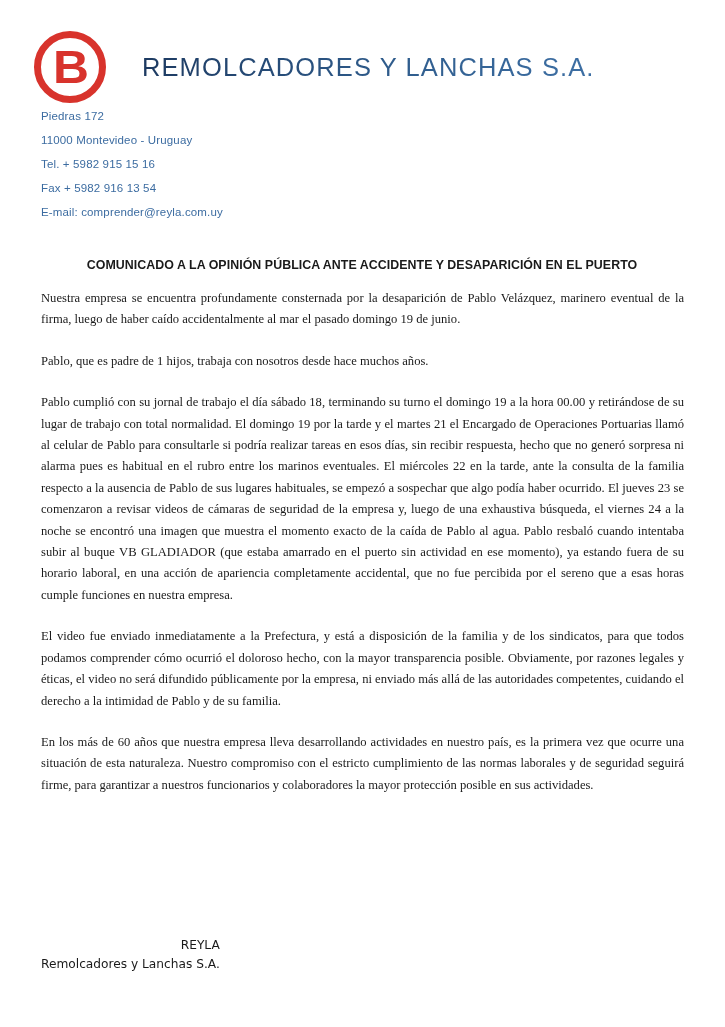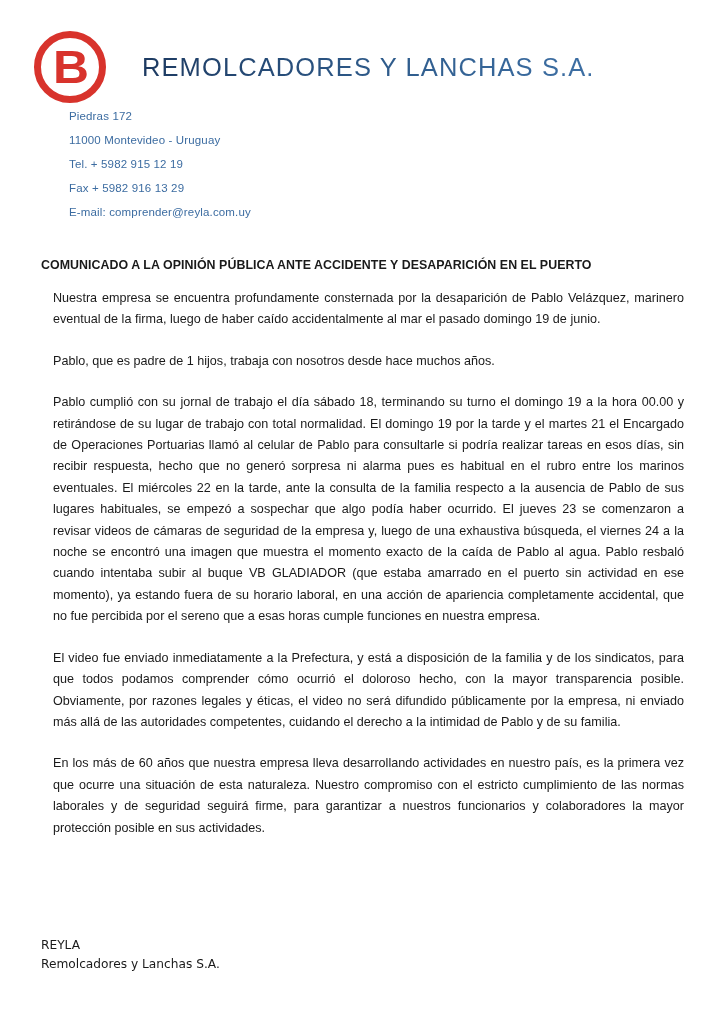--- a/index.html
+++ b/index.html
@@ -90,7 +90,6 @@
     line-height: 24px;
     letter-spacing: 0.15px;
     white-space: nowrap;
-    margin-left: 28px;
   }
 
   

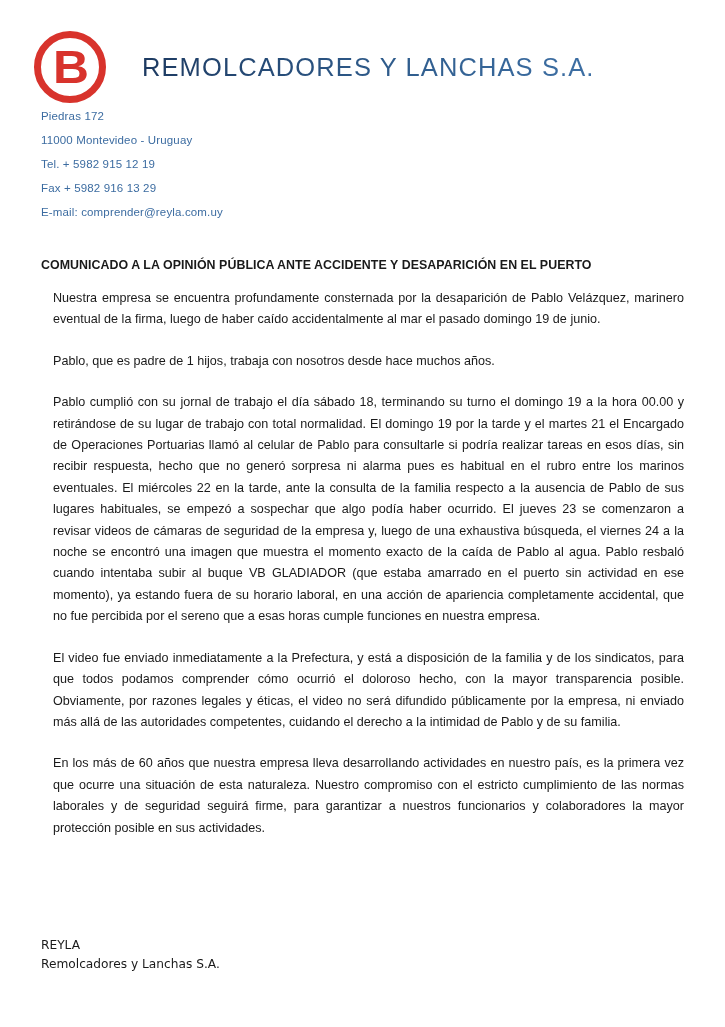--- a/index.html
+++ b/index.html
@@ -154,7 +154,7 @@
     <div class="contact-block">
       <div class="contact-line">Piedras 172</div>
       <div class="contact-line">11000 Montevideo - Uruguay</div>
-      <div class="contact-line">Tel. + 5982 915 12 19</div>
+      <div class="contact-line">Tel. + 5982 915 15 16</div>
       <div class="contact-line">Fax + 5982 916 13 29</div>
       <div class="contact-line">E-mail: comprender@reyla.com.uy</div>
     </div>

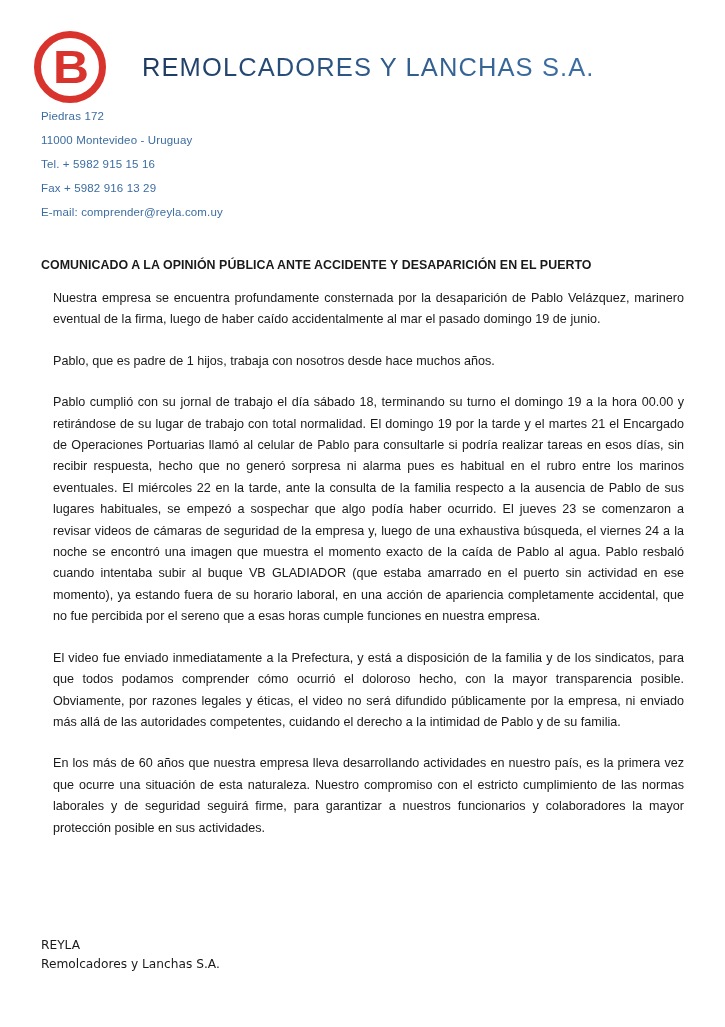--- a/index.html
+++ b/index.html
@@ -155,7 +155,7 @@
       <div class="contact-line">Piedras 172</div>
       <div class="contact-line">11000 Montevideo - Uruguay</div>
       <div class="contact-line">Tel. + 5982 915 15 16</div>
-      <div class="contact-line">Fax + 5982 916 13 29</div>
+      <div class="contact-line">Fax + 5982 916 13 54</div>
       <div class="contact-line">E-mail: comprender@reyla.com.uy</div>
     </div>
 

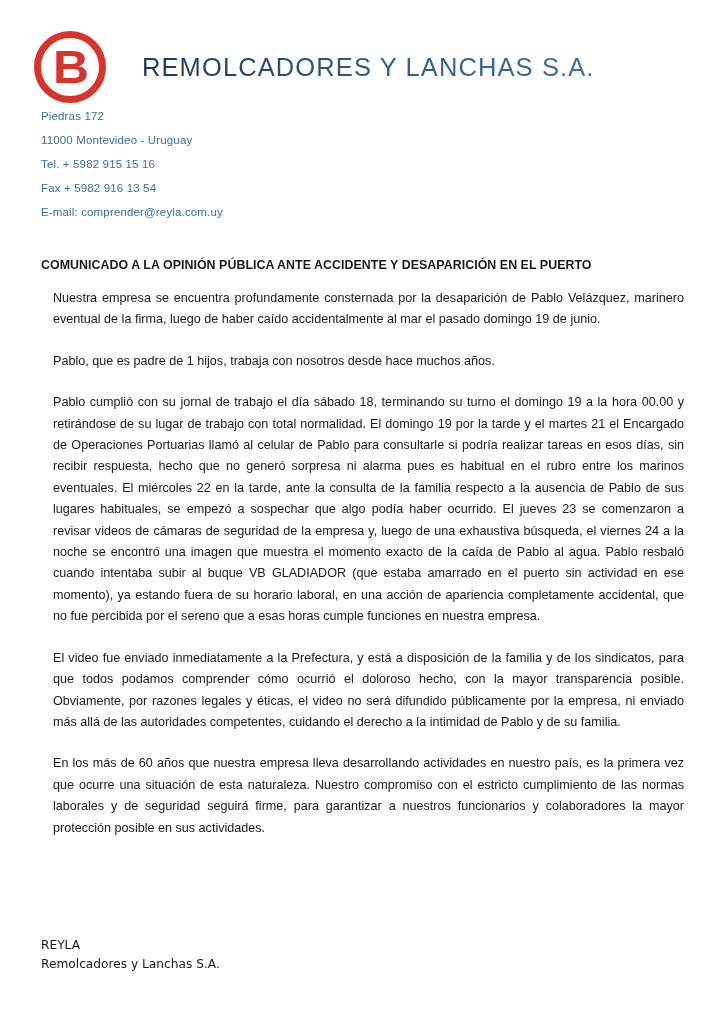--- a/index.html
+++ b/index.html
@@ -98,7 +98,7 @@
     left: 41px;
     right: 42px;
     top: 249px;
-    text-align: left;
+    text-align: center;
     font-size: 12.4px;
     line-height: 16px;
     letter-spacing: 0.05px;

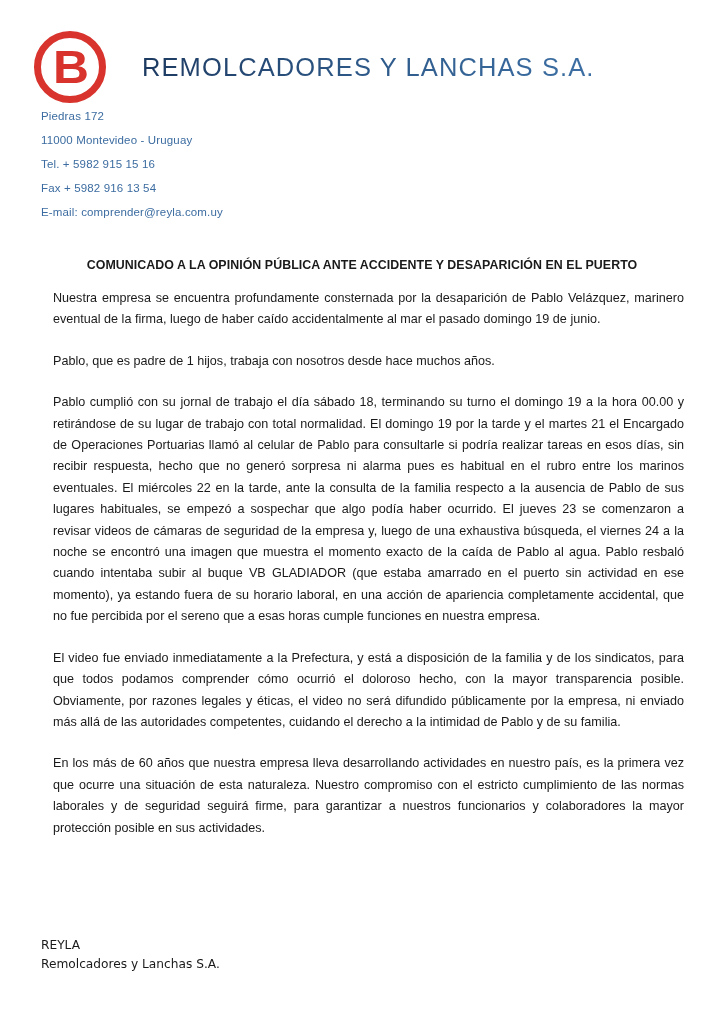--- a/index.html
+++ b/index.html
@@ -116,10 +116,11 @@
   }
 
   .body-text p {
-    margin: 0 0 20px 12px;
+    margin: 0 0 20px 0;
     text-align: justify;
     text-justify: inter-word;
     hyphens: none;
+    font-family: Liberation Serif, serif;
   }
 
   .body-text p.last-para {

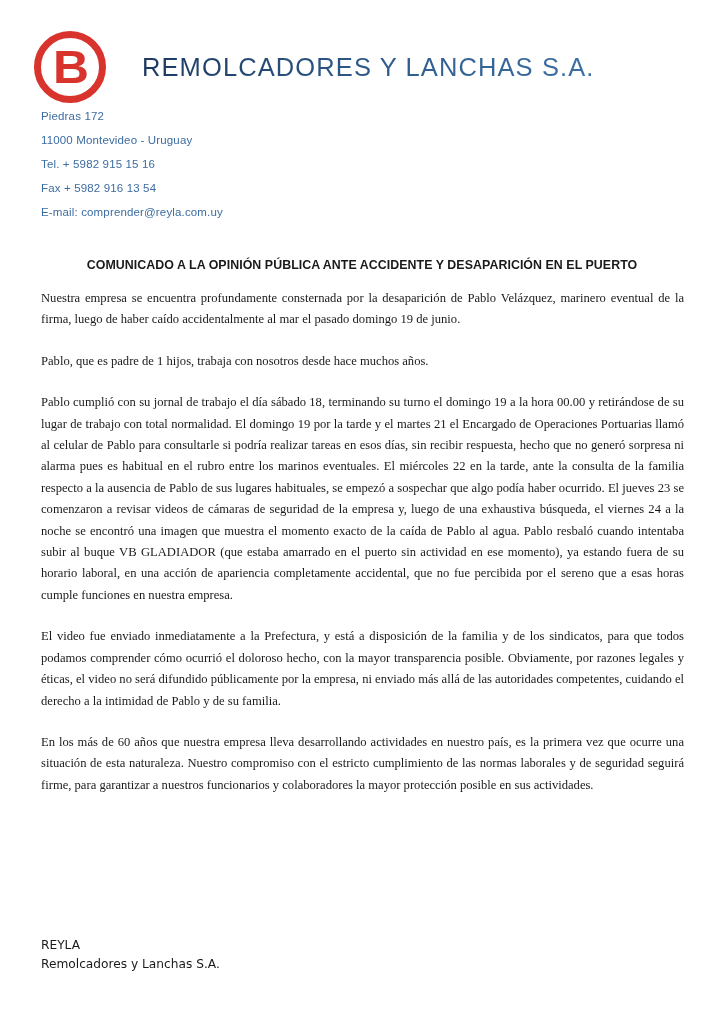--- a/index.html
+++ b/index.html
@@ -135,6 +135,7 @@
     font-size: 12.2px;
     line-height: 18.5px;
     color: #1a1a1a;
+    text-align: right;
   }
   .signature div { white-space: nowrap; }
 </style>

